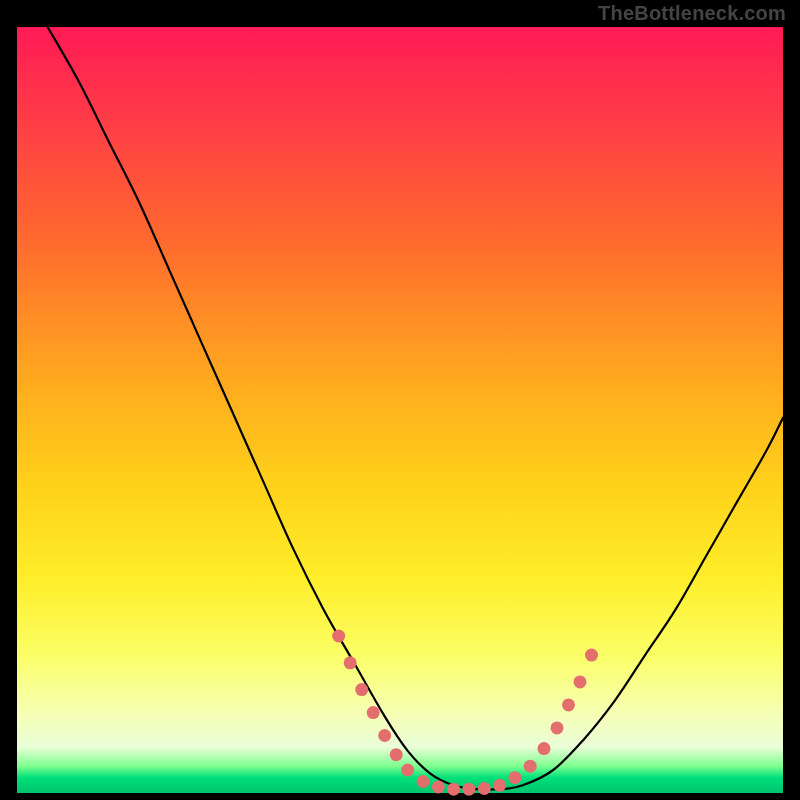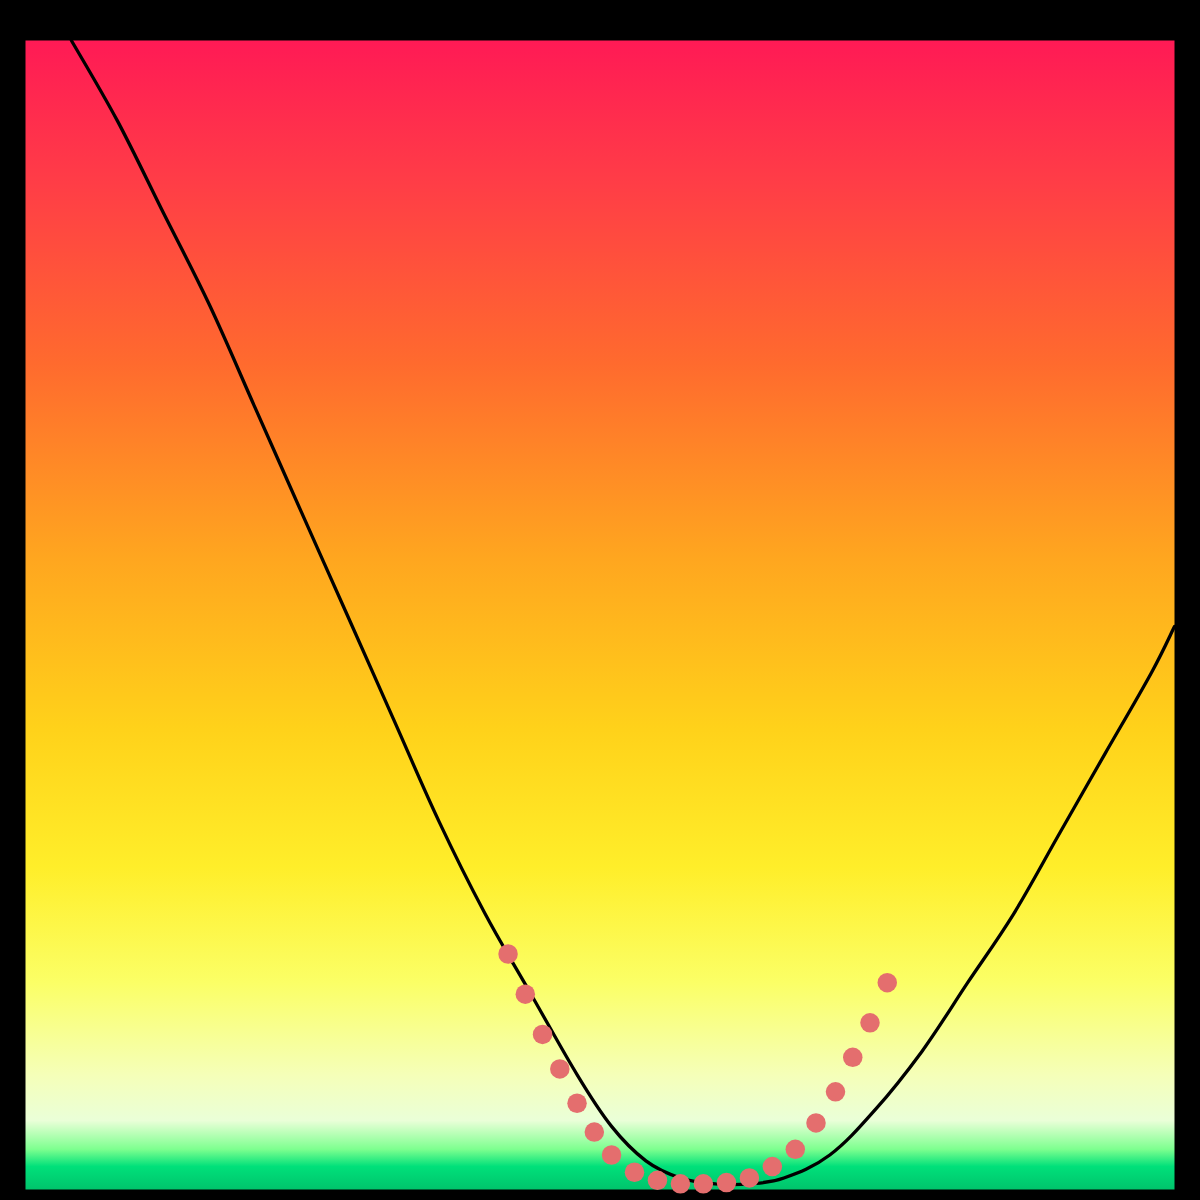--- a/index.html
+++ b/index.html
@@ -79,6 +79,7 @@
 
 <div class="stage">
 
+  <div class="watermark">TheBottleneck.com</div>
 
   <div class="plot-frame">
     <div class="gradient"></div>

